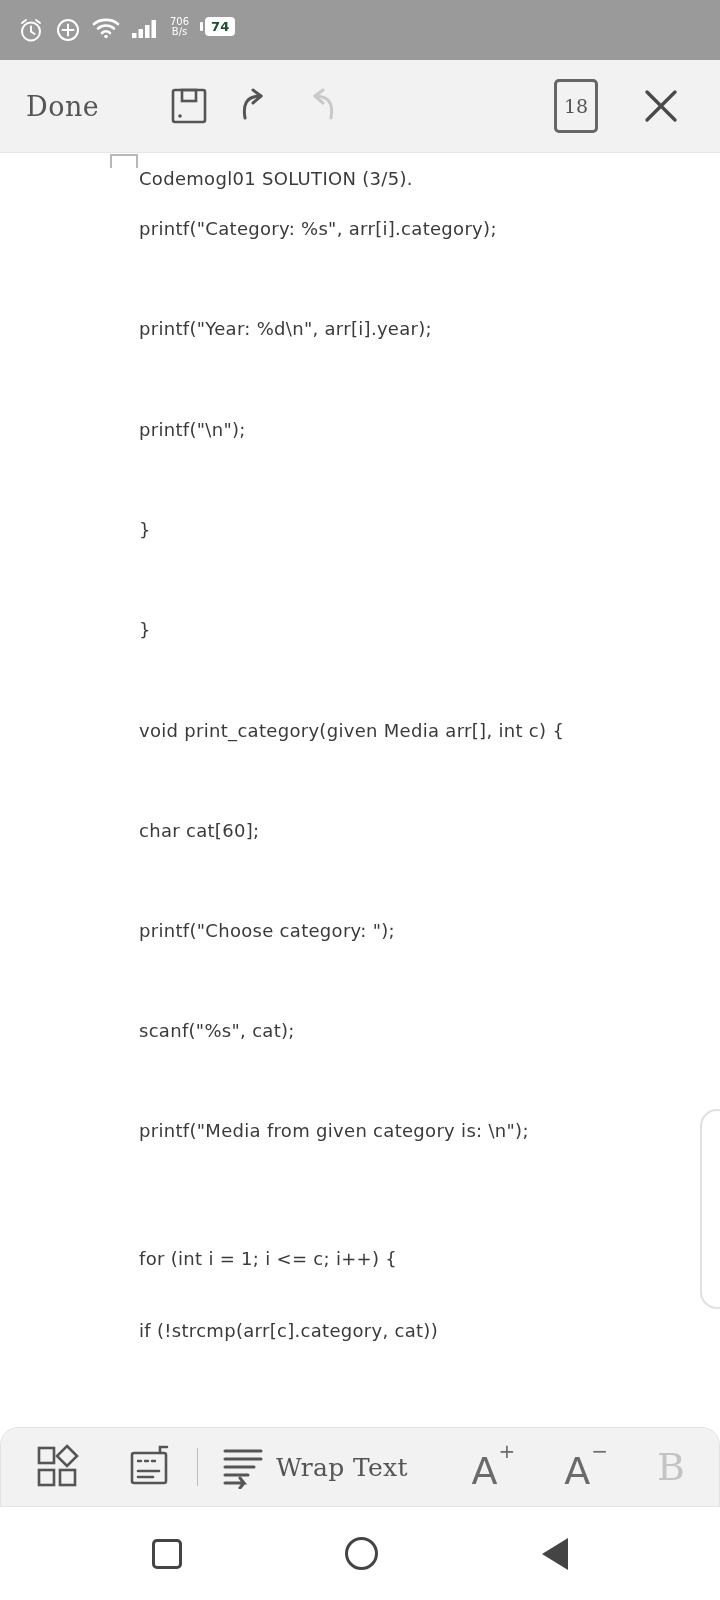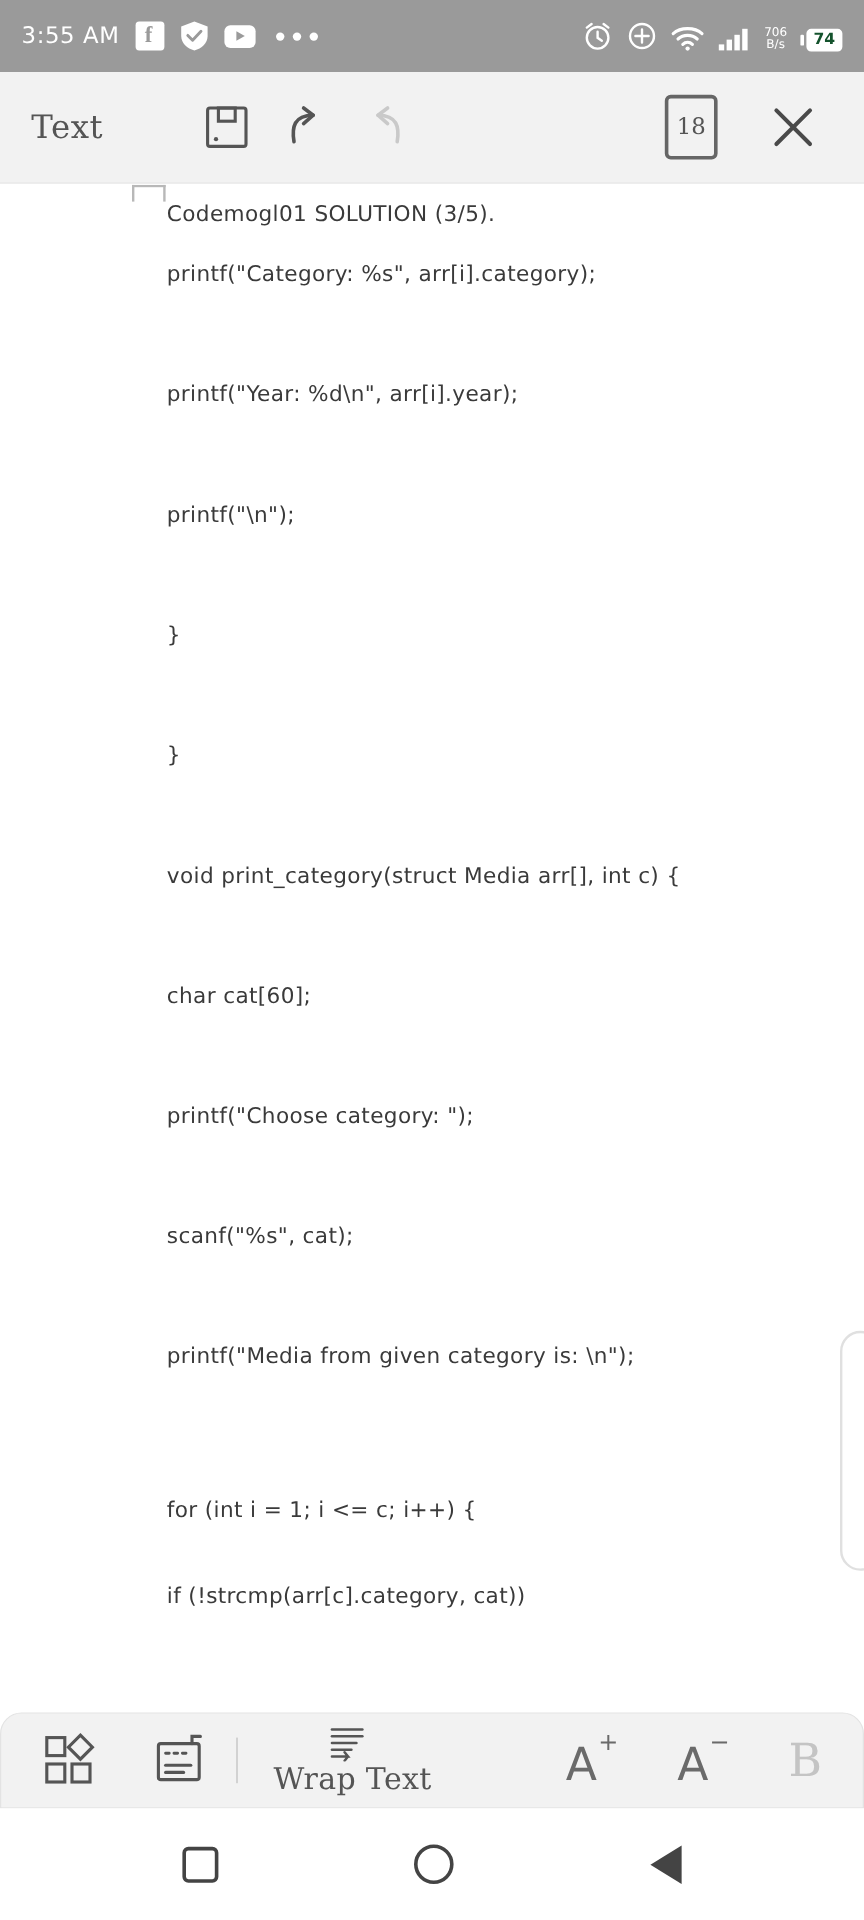--- a/index.html
+++ b/index.html
@@ -172,22 +172,6 @@
 <div id="screen">
 
   <div class="statusbar">
-    <div class="sb-left">
-      <span class="sb-time">3:55 AM</span>
-      <span class="ic fb-icon"></span>
-      <span class="ic">
-        <svg width="24" height="26" viewBox="0 0 24 26">
-          <path d="M12 1 L23 5 V13 C23 19 18 23.5 12 25 C6 23.5 1 19 1 13 V5 Z" fill="#ffffff"></path>
-          <path d="M6.5 12.5 L10.5 16.5 L17.5 9" stroke="#9a9a9a" stroke-width="2.4" fill="none" stroke-linecap="round" stroke-linejoin="round"></path>
-        </svg>
-      </span>
-      <span class="ic yt-icon"></span>
-      <span class="dots">
-          <i></i>
-          <i></i>
-          <i></i>
-        </span>
-    </div>
     <div class="sb-right">
       <span class="ic">
         <svg width="26" height="26" viewBox="0 0 26 26">

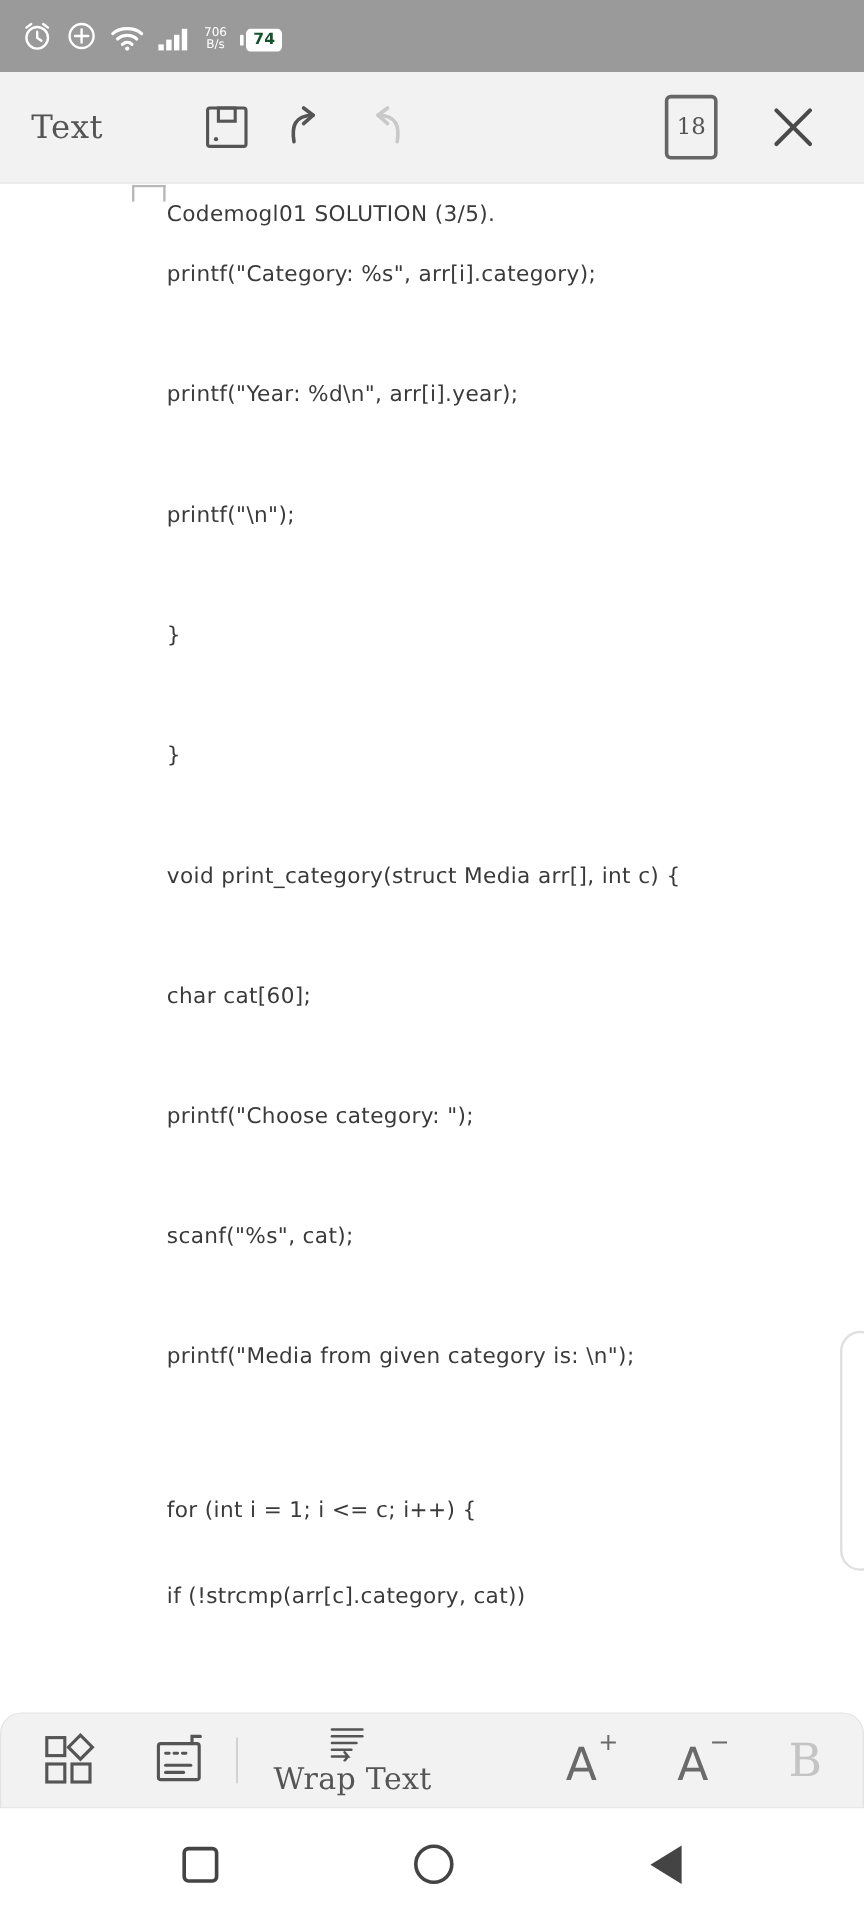--- a/index.html
+++ b/index.html
@@ -20,7 +20,7 @@
     color:#ffffff;
   }
   .sb-left { display:flex; align-items:center; gap:13px; flex:1; }
-  .sb-right { display:flex; align-items:flex-end; gap:11px; }
+  .sb-right { display:flex; align-items:flex-start; gap:11px; }
   .sb-time {
     font-size:19px; letter-spacing:.5px; color:#fff;
     font-family:"DejaVu Sans", sans-serif;

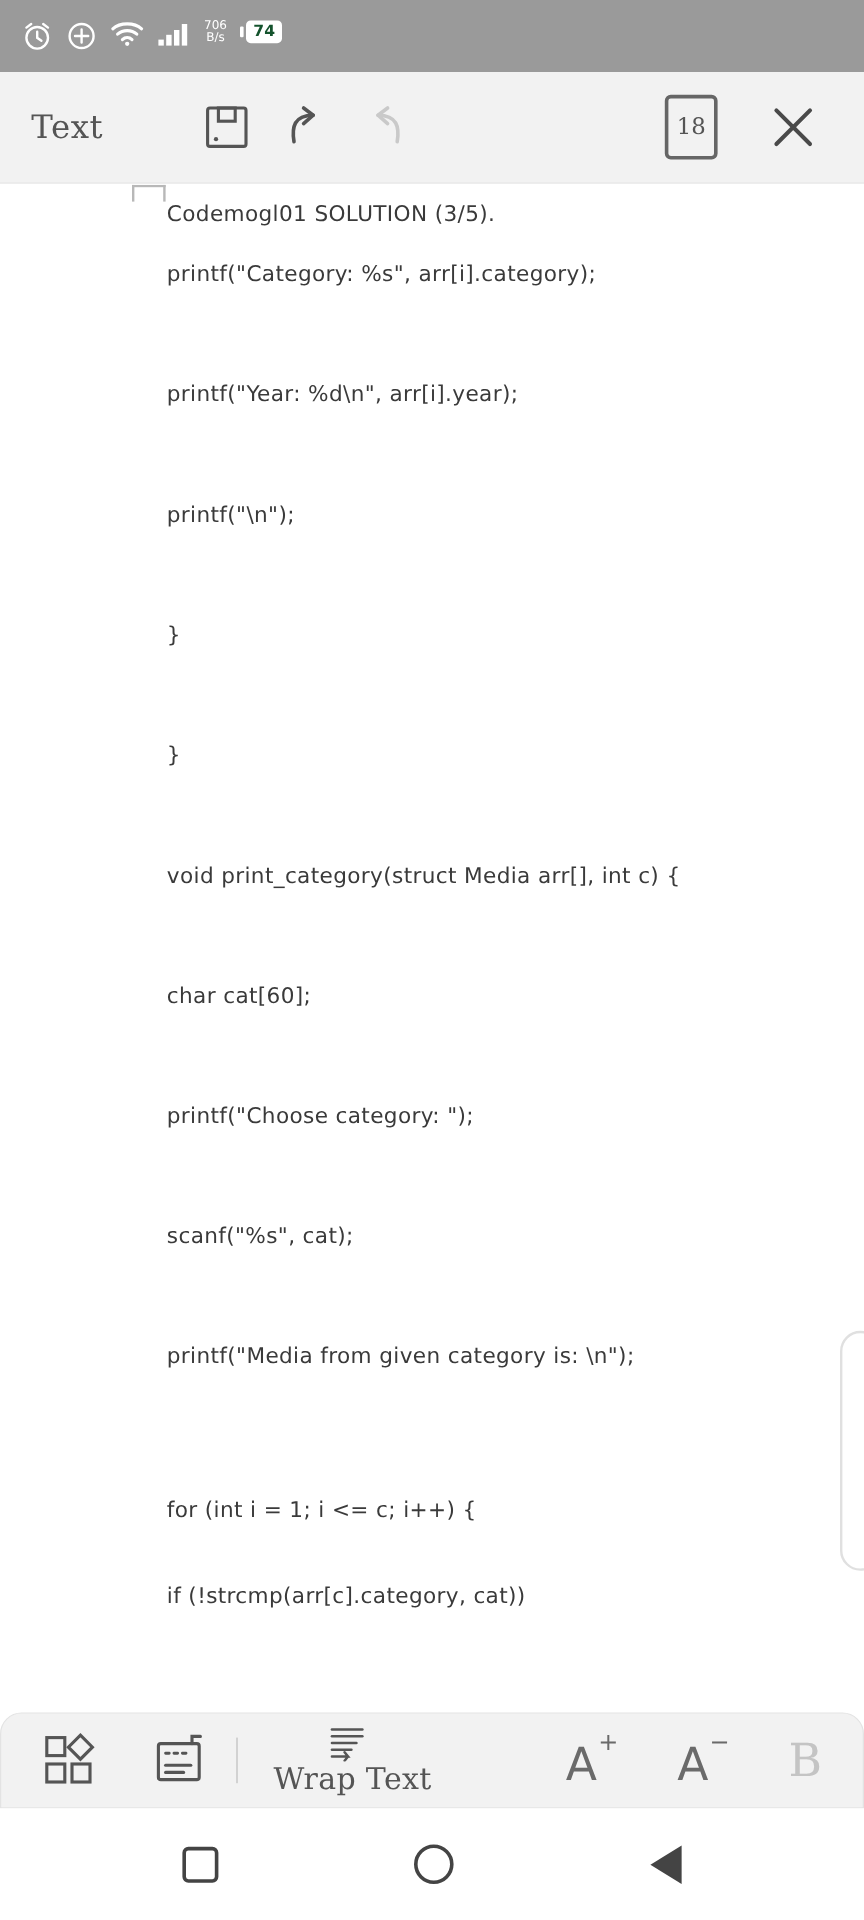--- a/index.html
+++ b/index.html
@@ -215,7 +215,7 @@
   </div>
 
   <div class="toolbar">
-    <span class="tb-done">Text</span>
+    <span class="tb-done">Done</span>
 
     <span class="tb-btn">
       <svg width="44" height="44" viewBox="0 0 44 44">

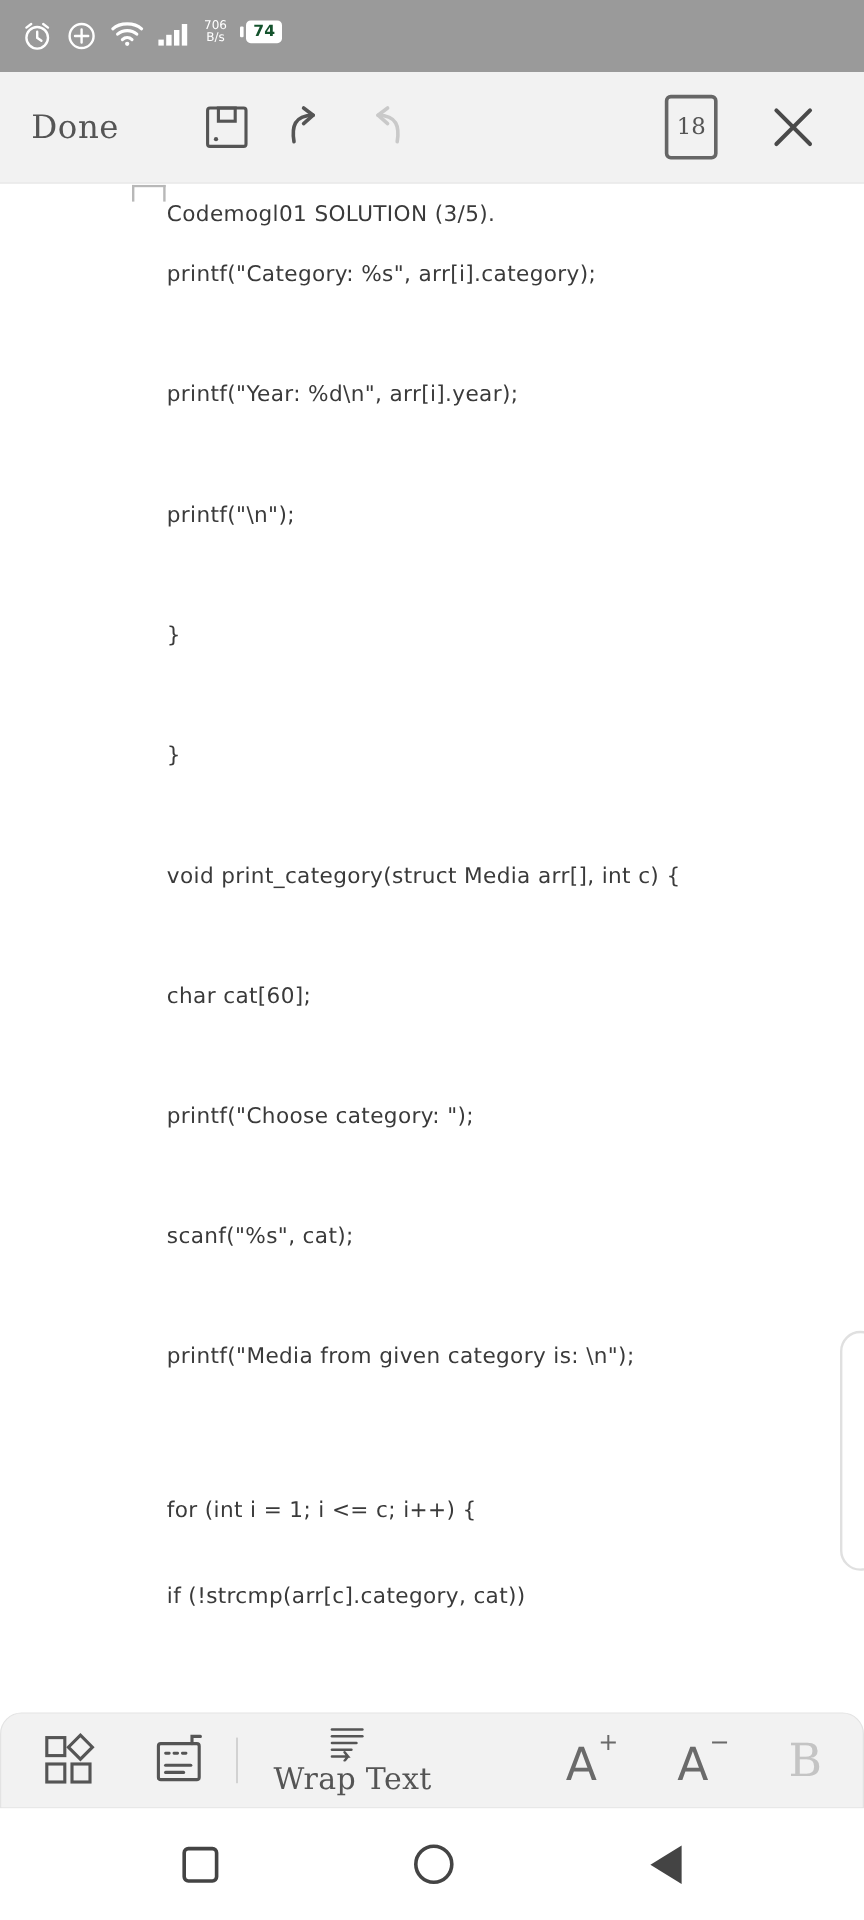--- a/index.html
+++ b/index.html
@@ -262,7 +262,7 @@
     <div class="codeline" style="top:265px">printf("\n");</div>
     <div class="codeline" style="top:365px">}</div>
     <div class="codeline" style="top:465px">}</div>
-    <div class="codeline" style="top:566px">void print_category(struct Media arr[], int c) {</div>
+    <div class="codeline" style="top:566px">void print_category(given Media arr[], int c) {</div>
     <div class="codeline" style="top:666px">char cat[60];</div>
     <div class="codeline" style="top:766px">printf("Choose category: ");</div>
     <div class="codeline" style="top:866px">scanf("%s", cat);</div>

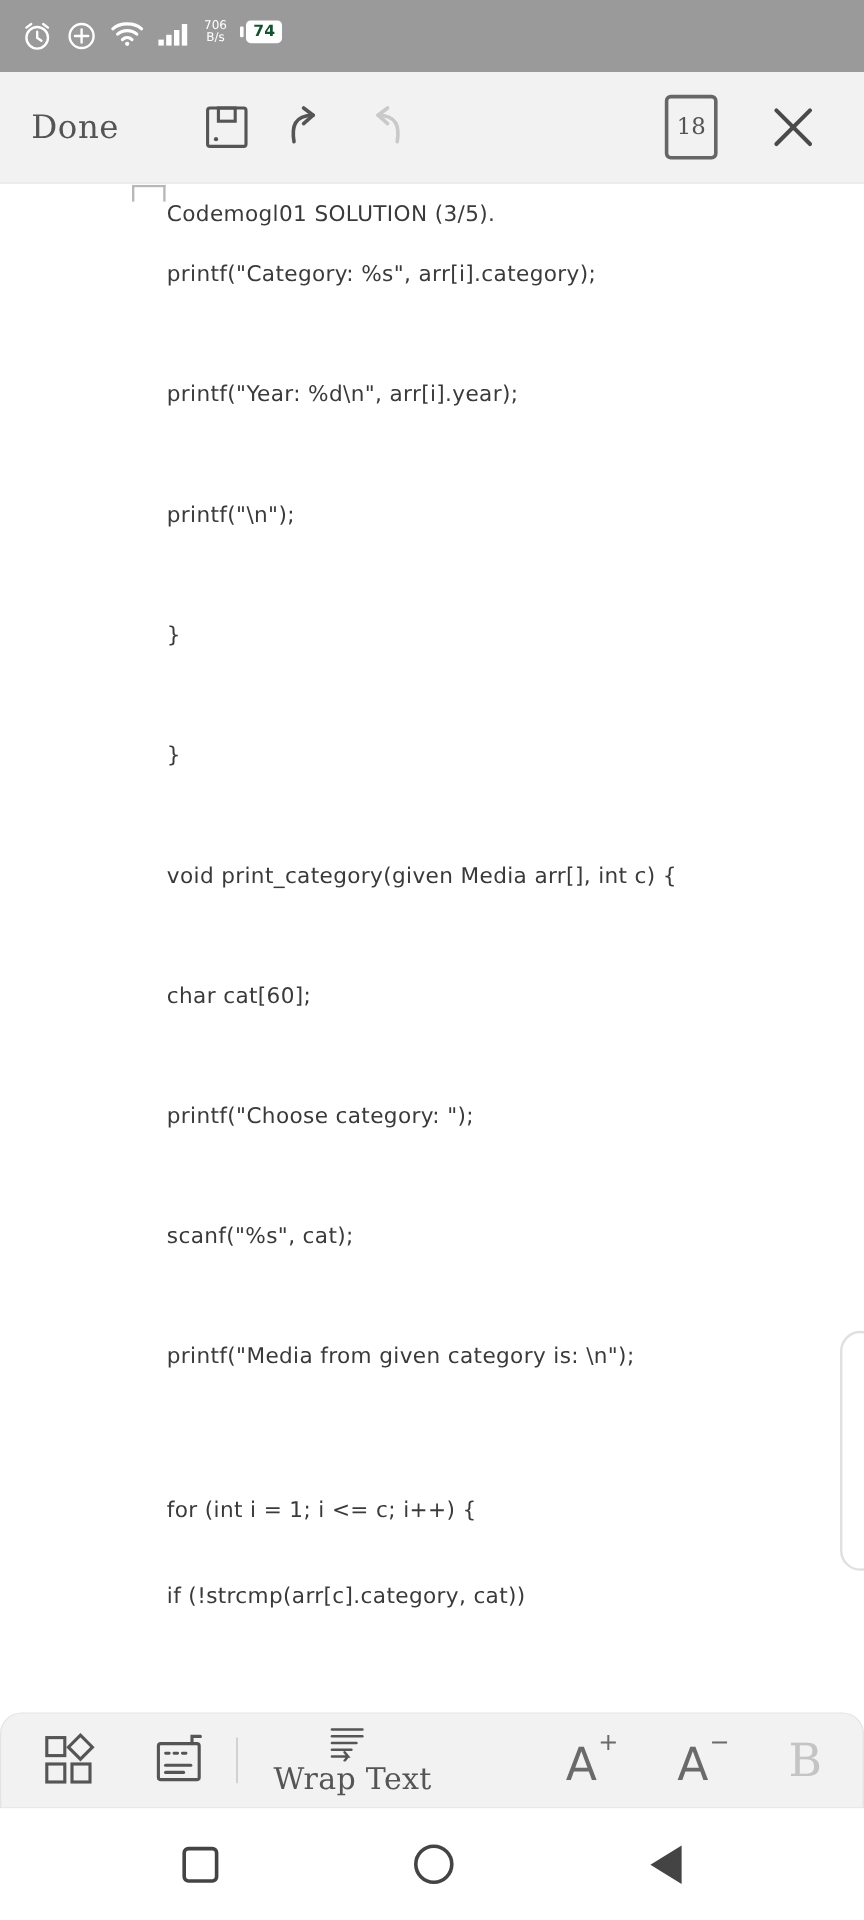--- a/index.html
+++ b/index.html
@@ -132,7 +132,6 @@
   .bb-btn {
     height:60px; display:flex; align-items:center; justify-content:center;
     padding:0 8px;
-    flex-direction:column;
   }
   .bb-sep { width:1px; height:38px; background:#bdbdbd; margin:0 14px; }
   .wrap-label {

